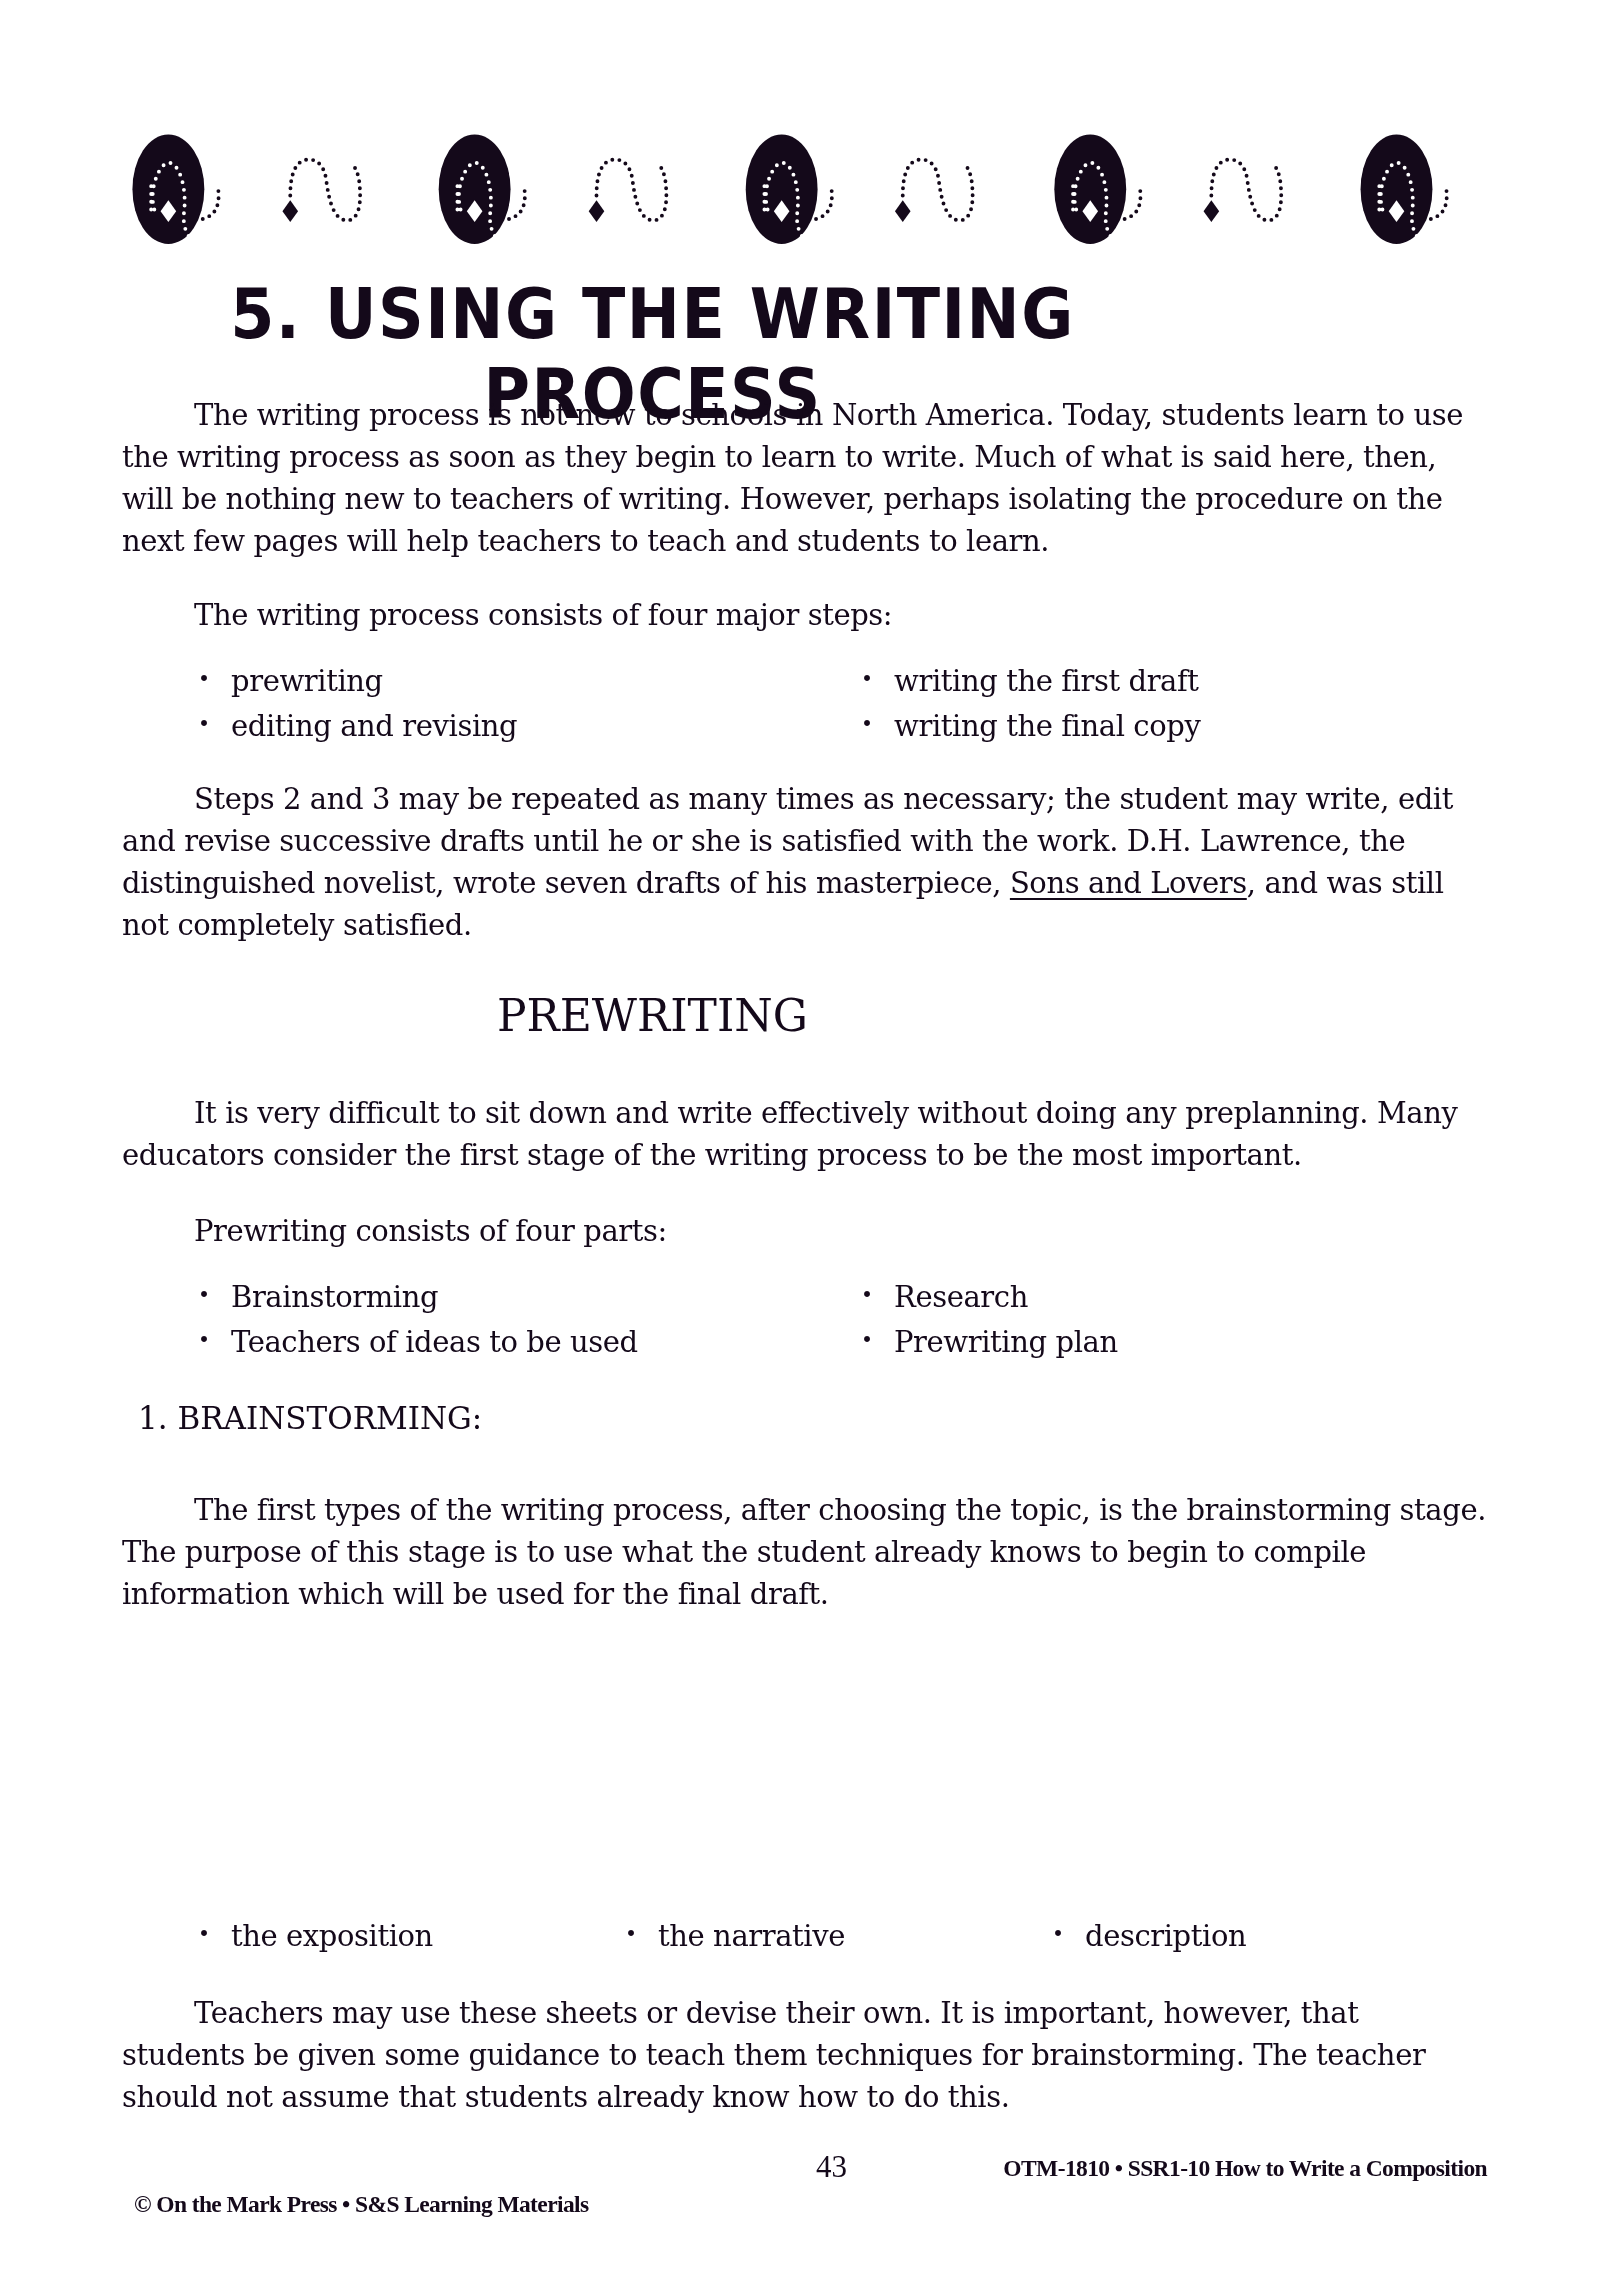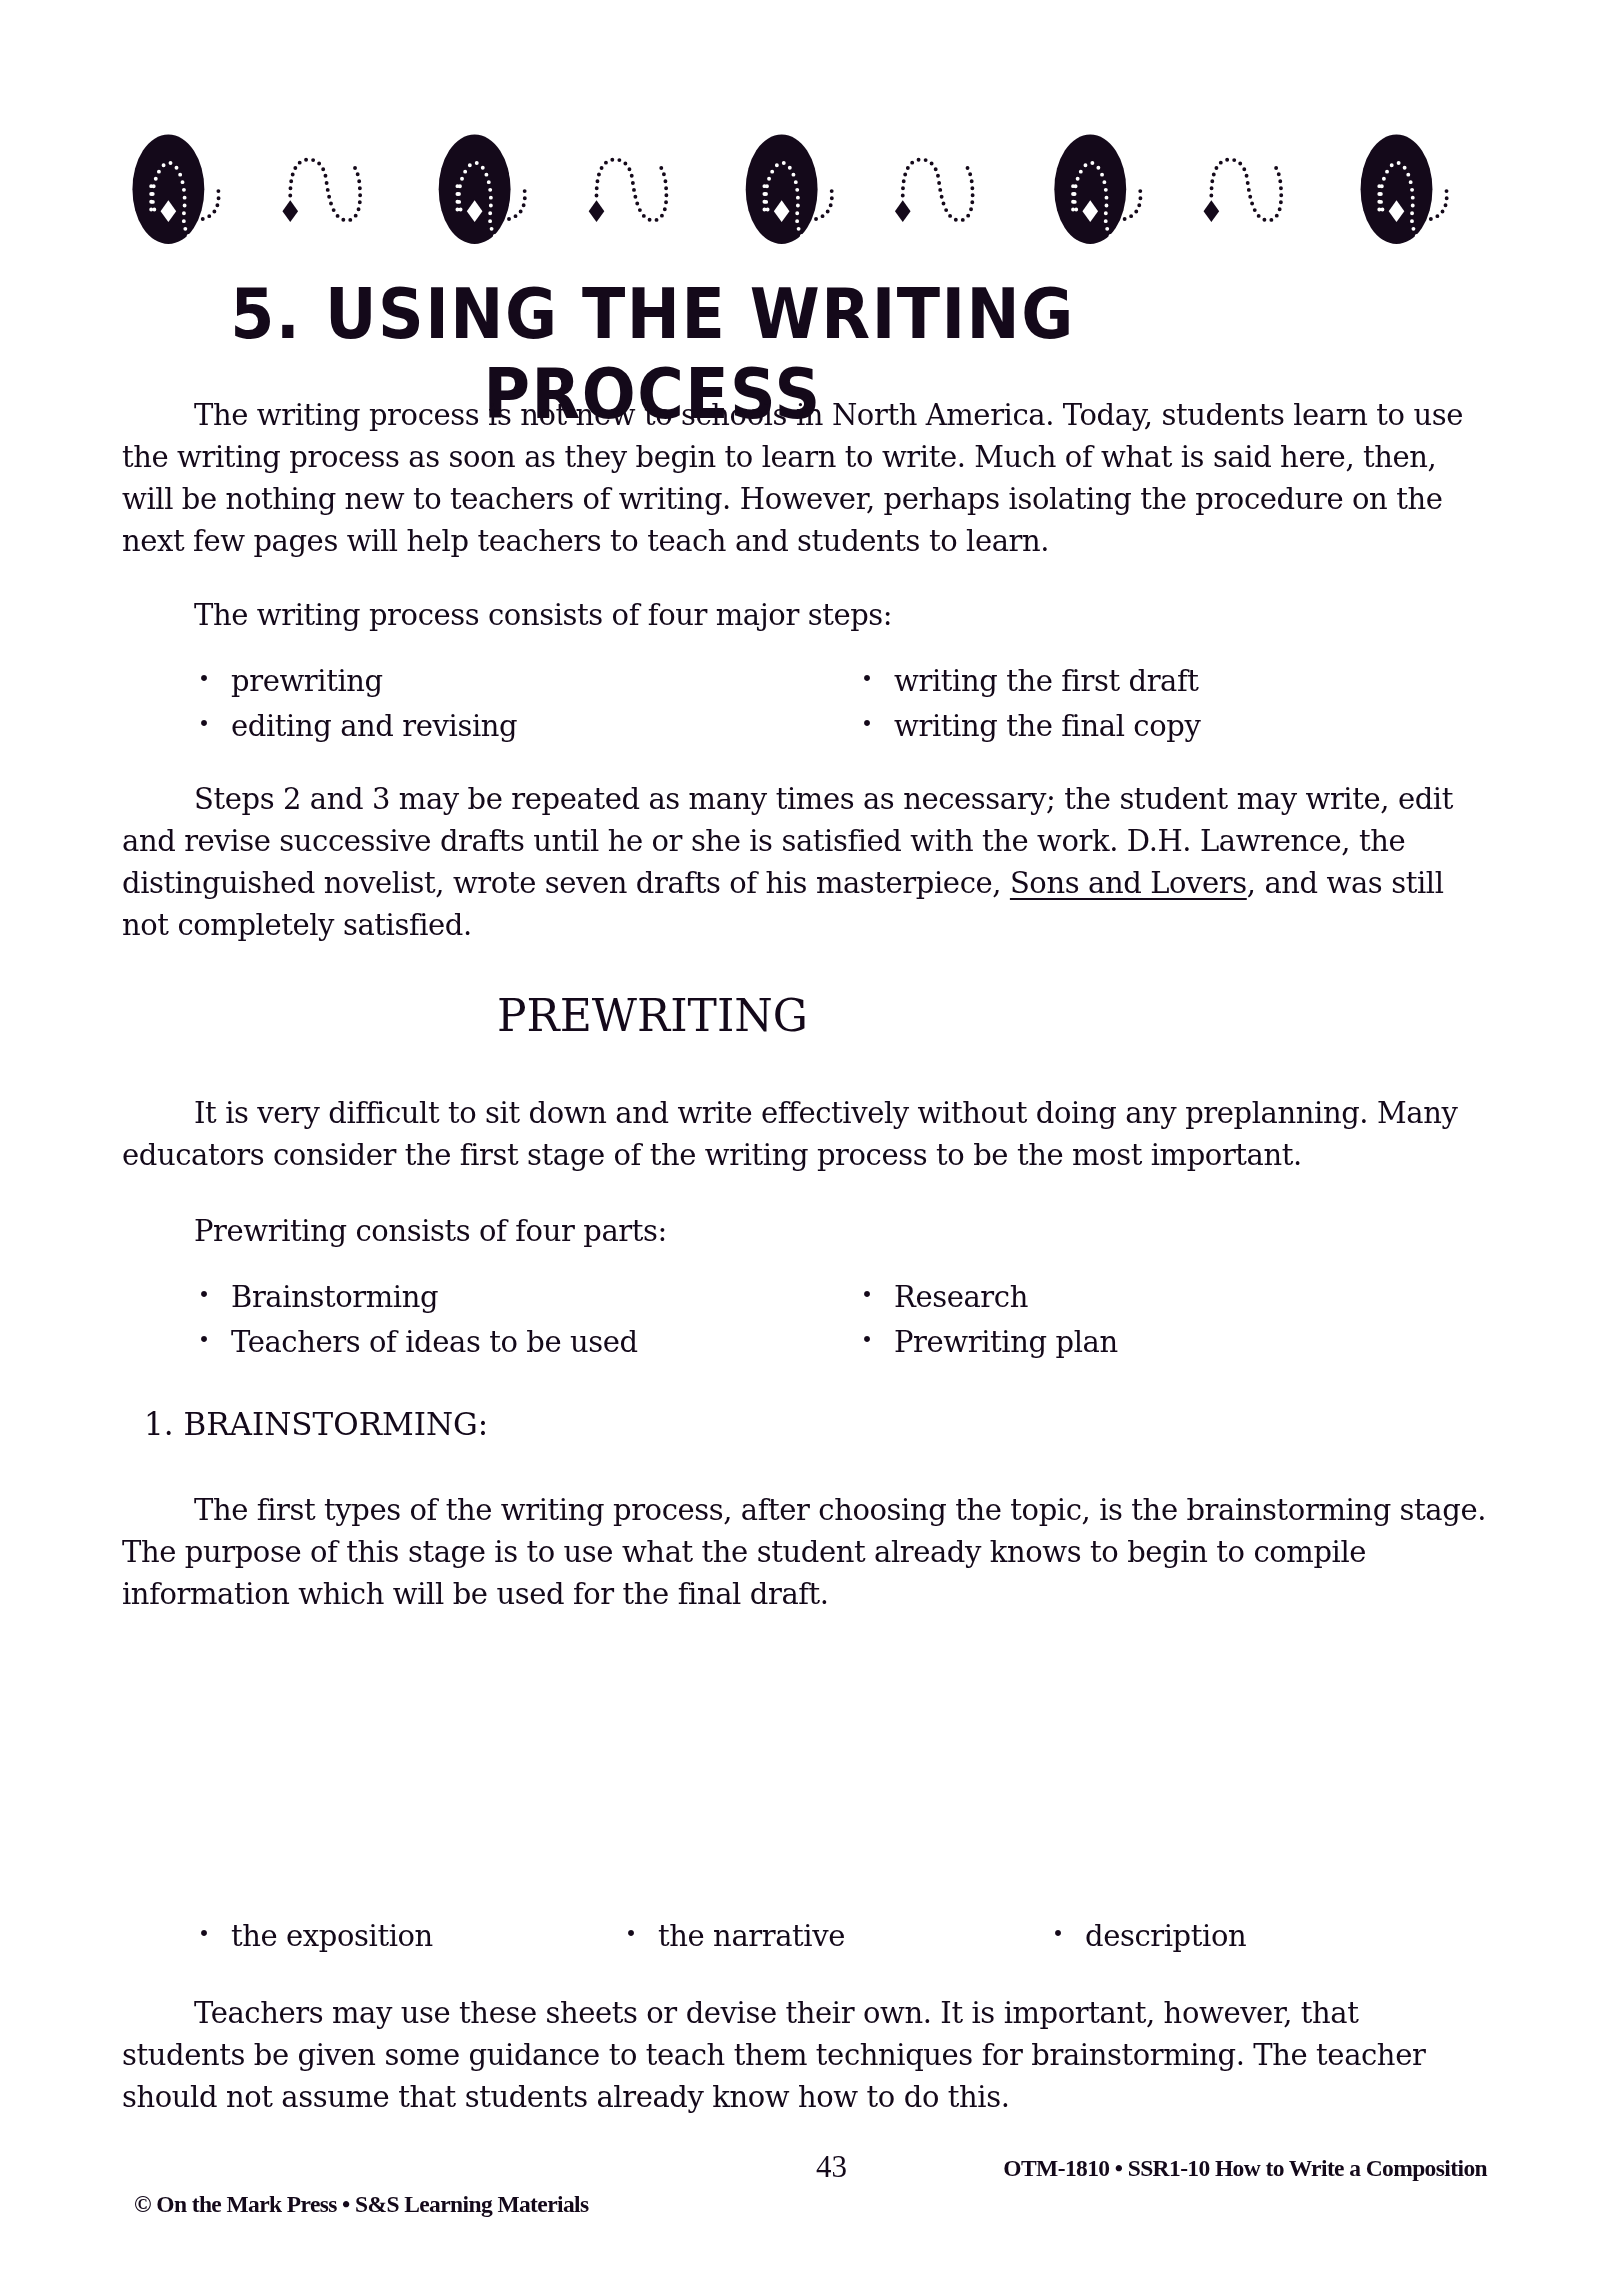--- a/index.html
+++ b/index.html
@@ -83,7 +83,7 @@
       left: 138px;
       top: 1400px;
       font-size: 31px;
-      margin: 6px;
+      margin: 0;
       font-weight: normal;
     }
     .underline { text-decoration: underline; text-underline-offset: 4.7px; }

